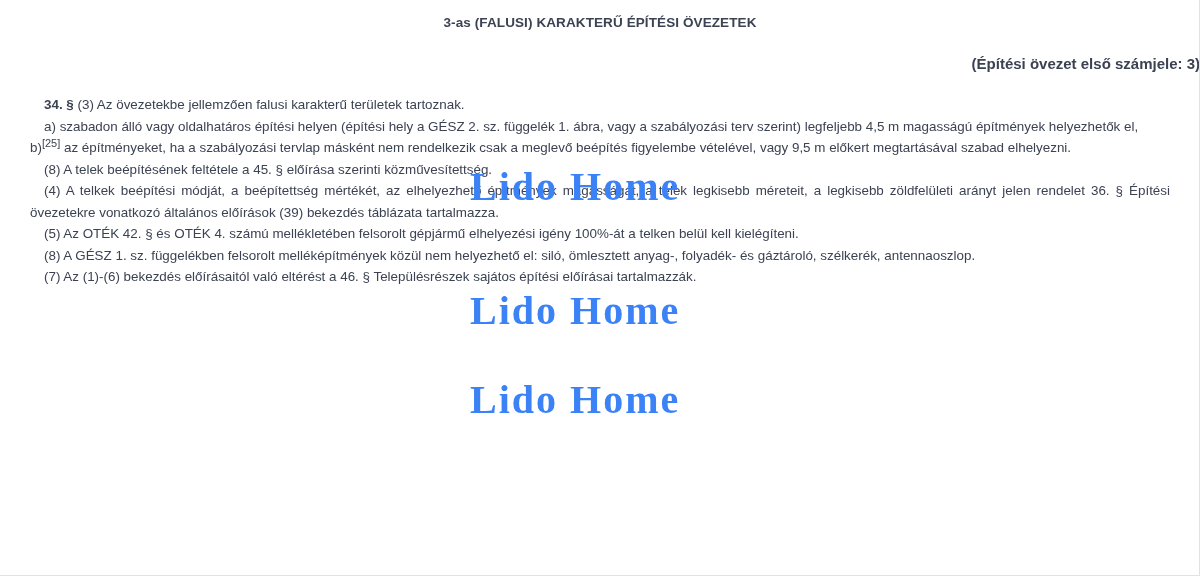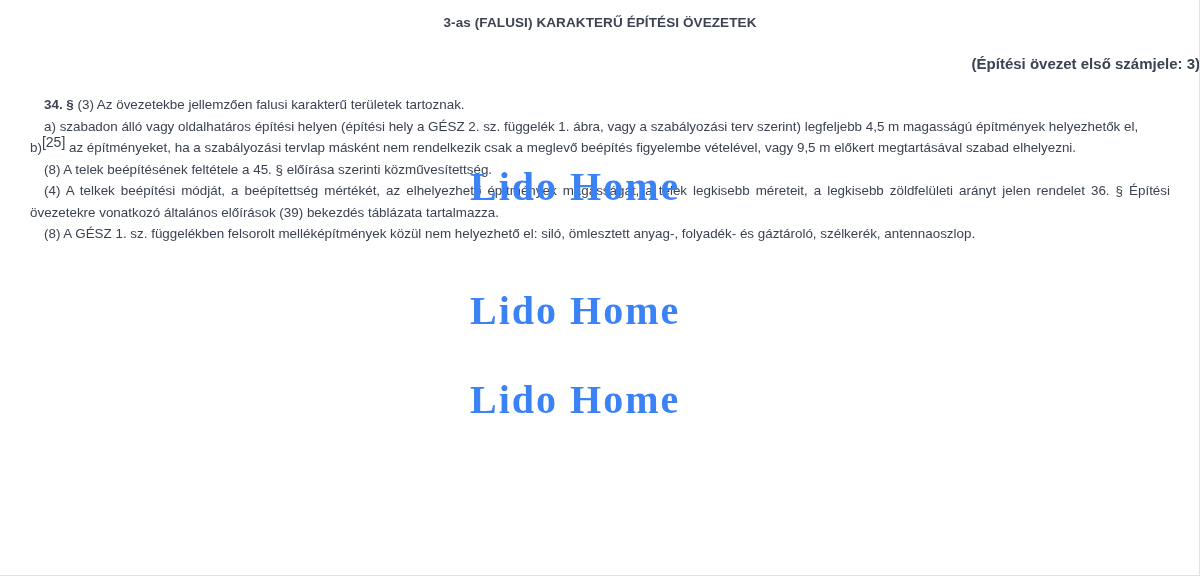--- a/index.html
+++ b/index.html
@@ -77,7 +77,7 @@
     font-weight: bold;
   }
   sup {
-    font-size: 14px;
+    font-size: 11px;
     vertical-align: super;
     line-height: 0;
   }

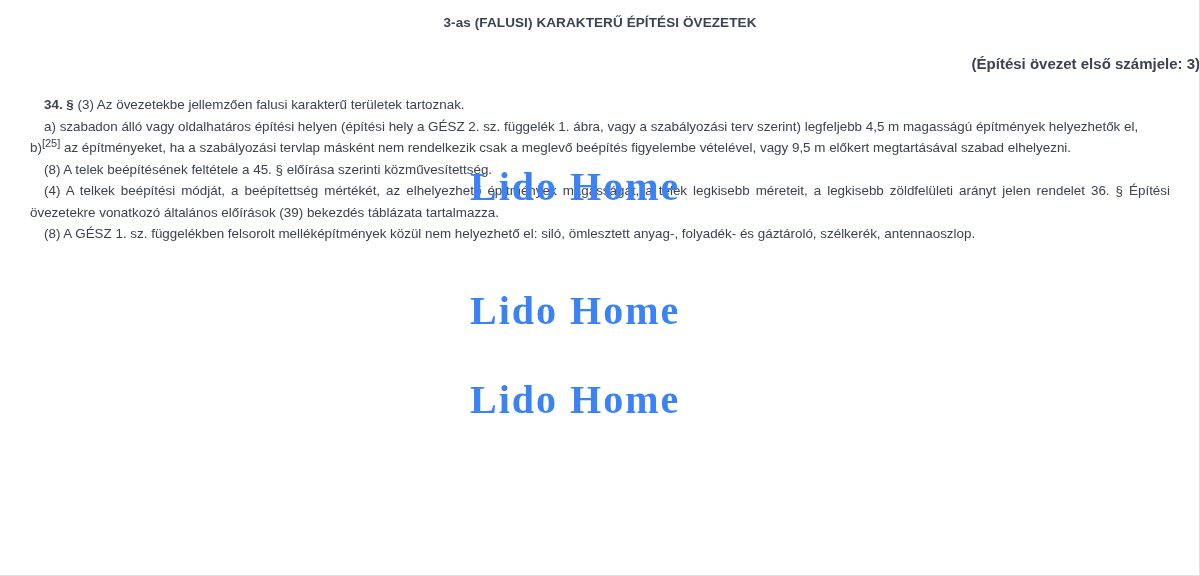--- a/index.html
+++ b/index.html
@@ -118,6 +118,7 @@
 
     <p class="para indent"><span>(4) A telkek beépítési módját, a beépítettség mértékét, az elhelyezhető építmények magasságát, a telek legkisebb méreteit, a legkisebb zöldfelületi arányt jelen rendelet 36. § Építési övezetekre vonatkozó általános előírások (39) bekezdés táblázata tartalmazza.</span></p>
 
+    <p class="para indent"><span>(5) Az OTÉK 42. § és OTÉK 4. számú mellékletében felsorolt gépjármű elhelyezési igény 100%-át a telken belül kell kielégíteni.</span></p>
 
     <p class="para indent"><span>(8) A GÉSZ 1. sz. függelékben felsorolt melléképítmények közül nem helyezhető el: siló, ömlesztett anyag-, folyadék- és gáztároló, szélkerék, antennaoszlop.</span></p>
 

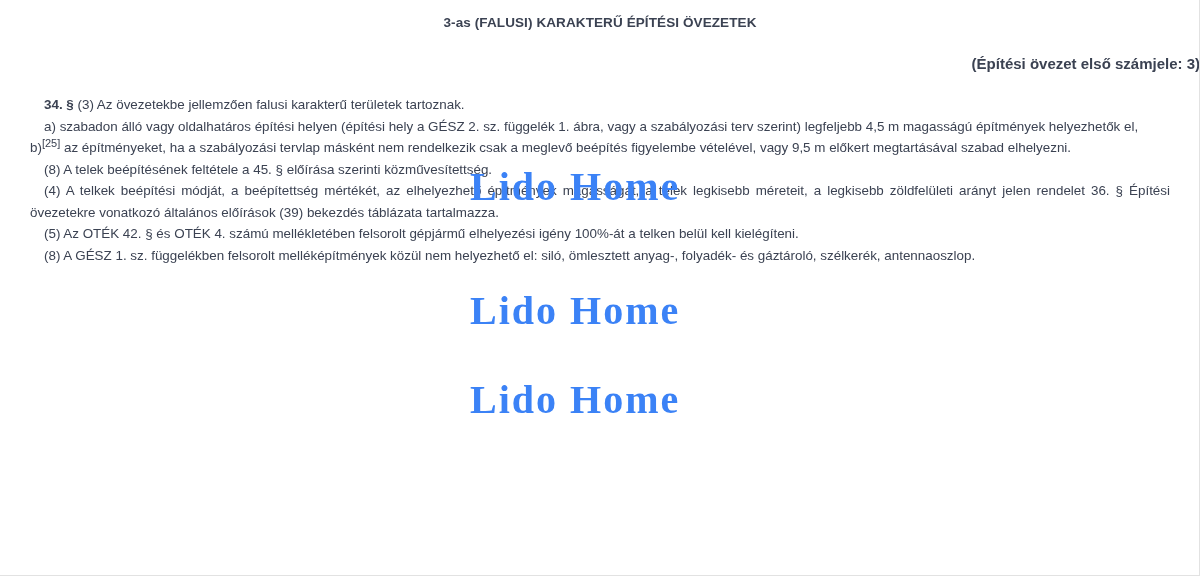--- a/index.html
+++ b/index.html
@@ -122,6 +122,7 @@
 
     <p class="para indent"><span>(8) A GÉSZ 1. sz. függelékben felsorolt melléképítmények közül nem helyezhető el: siló, ömlesztett anyag-, folyadék- és gáztároló, szélkerék, antennaoszlop.</span></p>
 
+    <p class="para indent"><span>(7) Az (1)-(6) bekezdés előírásaitól való eltérést a 46. § Településrészek sajátos építési előírásai tartalmazzák.</span></p>
 
   </div>
 

